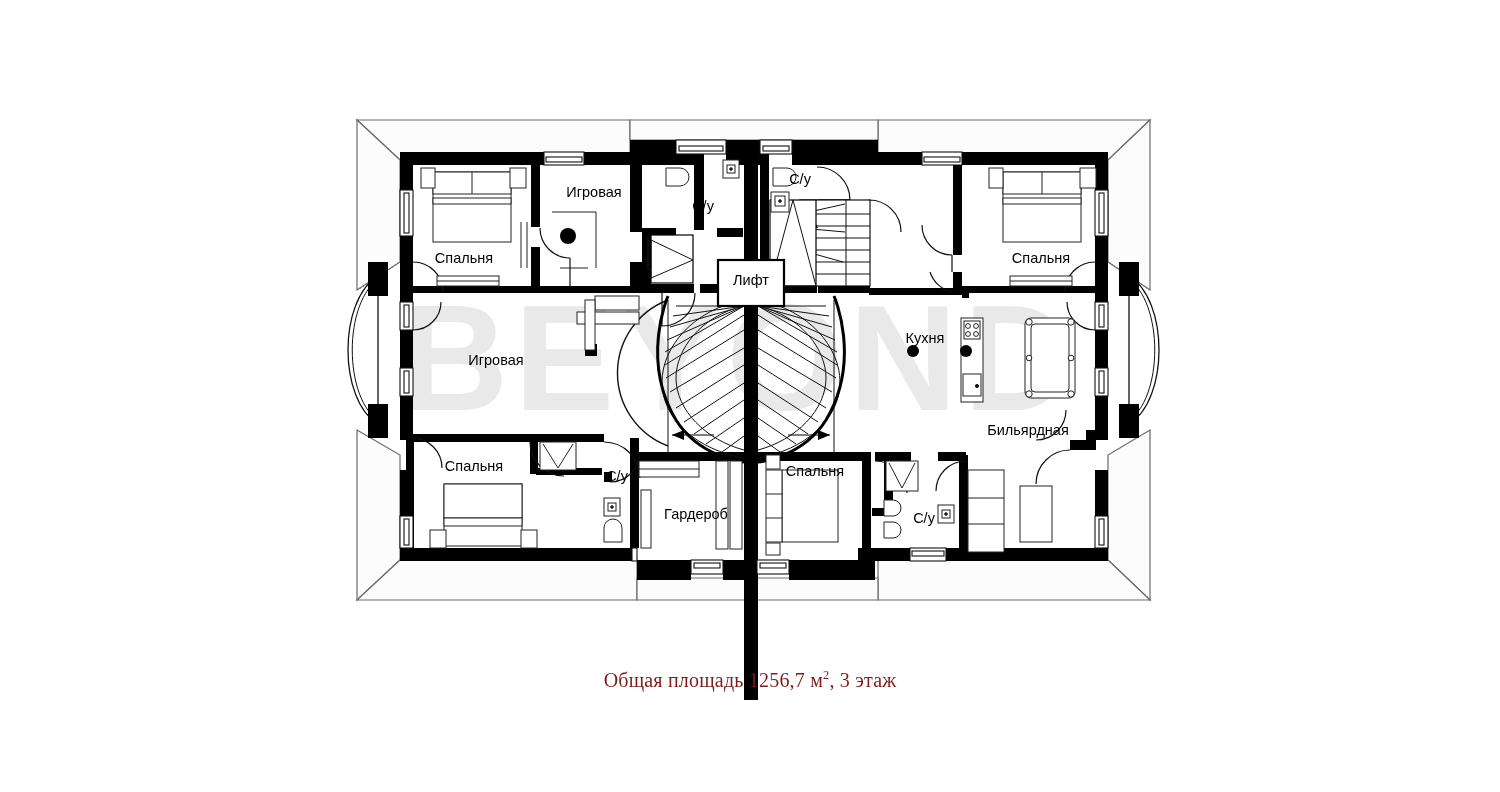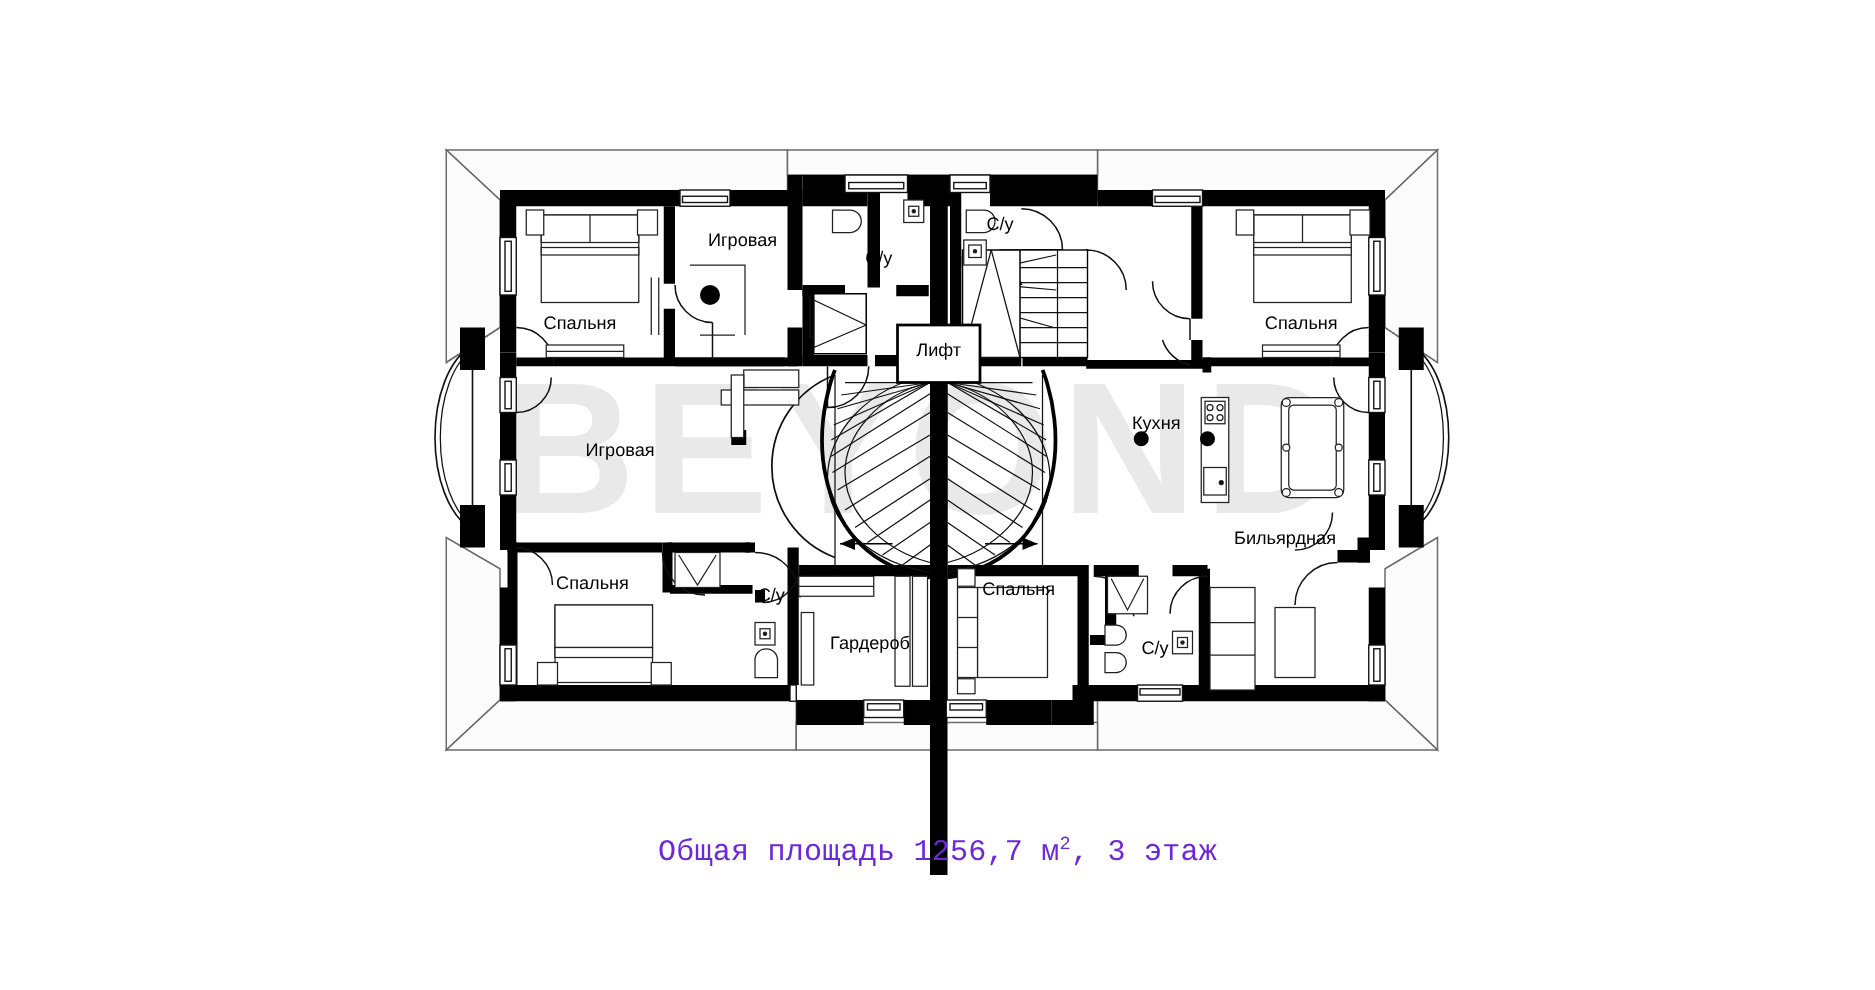--- a/index.html
+++ b/index.html
@@ -41,9 +41,9 @@
     top: 668px;
     width: 1500px;
     text-align: center;
-    font-family: Liberation Mono, monospace;
-    font-size: 24px;
-    color: #6d28d9;
+    font-family: Liberation Serif, serif;
+    font-size: 20px;
+    color: #7f1d1d;
     letter-spacing: 0.2px;
   }
   .caption sup {

